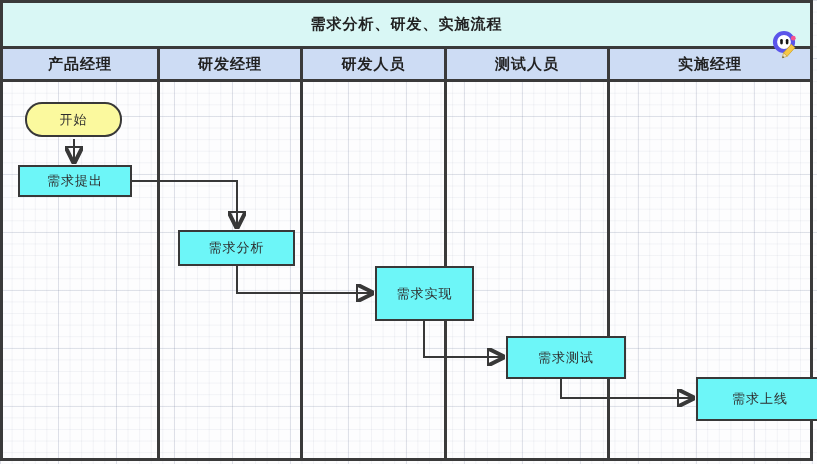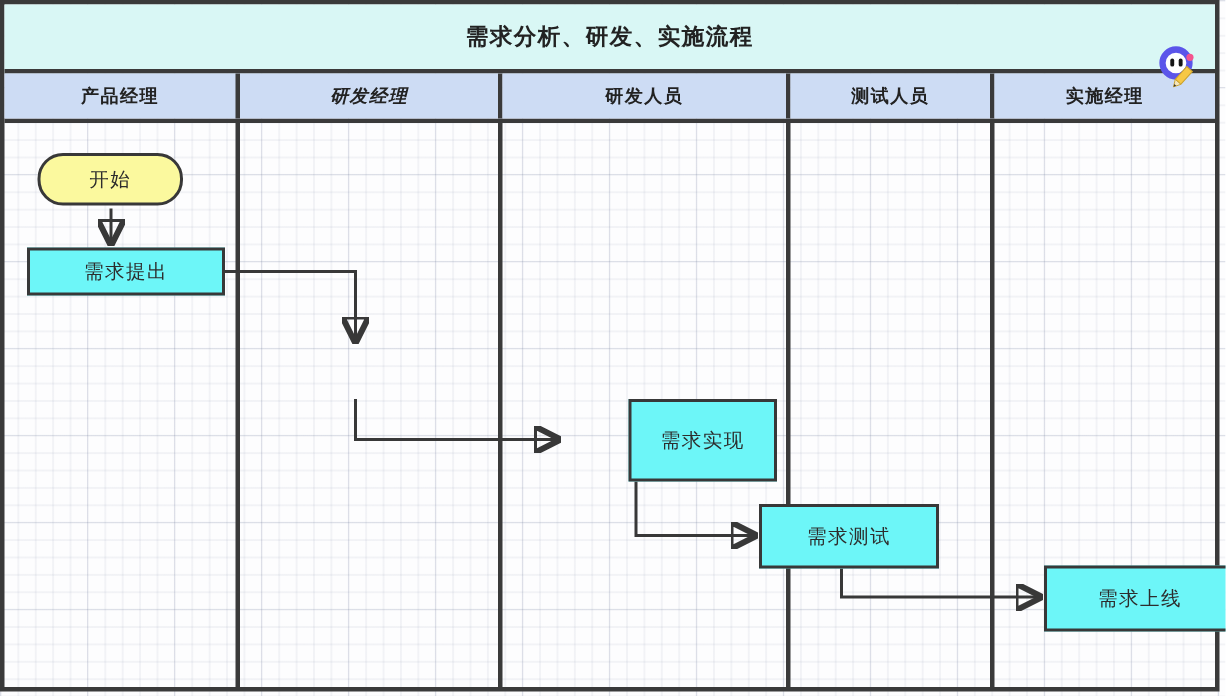--- a/index.html
+++ b/index.html
@@ -35,7 +35,7 @@
   }
   .lane-headers .cell{
     display:flex;align-items:center;justify-content:center;
-    font-size:12px;font-weight:bold;color:#222;
+    font-size:15px;font-weight:bold;color:#222;
     box-sizing:border-box;letter-spacing:1px;
   }
   .lane-bodies{display:flex;flex:1 1 auto;}

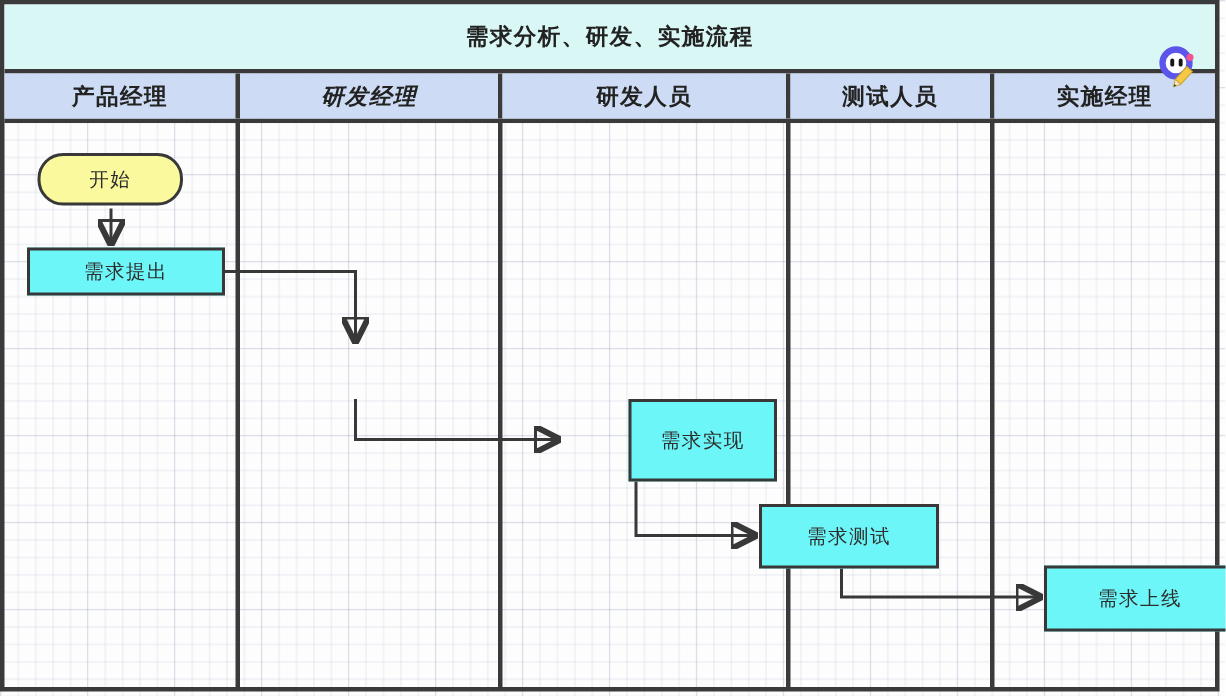--- a/index.html
+++ b/index.html
@@ -40,7 +40,7 @@
   }
   .lane-bodies{display:flex;flex:1 1 auto;}
   .lane-bodies .cell{box-sizing:border-box;}
-  .w1{width:157px;} .w2{width:175px;font-style:italic;} .w3{width:192px;} .w4{width:136px;}
+  .w1{width:157px;} .w2{width:143px;} .w3{width:192px;} .w4{width:136px;}
   .w5{flex:1 1 auto;}
   .sep{border-right:3px solid #3a3a3a;}
   .node{

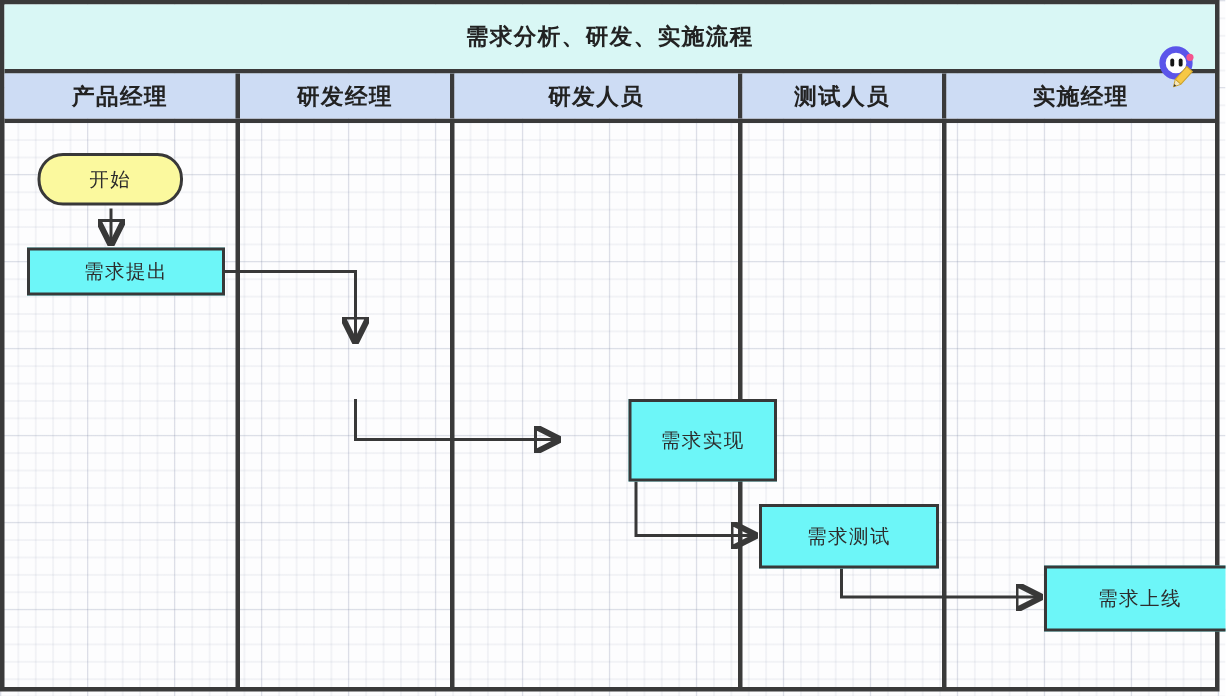--- a/index.html
+++ b/index.html
@@ -40,7 +40,7 @@
   }
   .lane-bodies{display:flex;flex:1 1 auto;}
   .lane-bodies .cell{box-sizing:border-box;}
-  .w1{width:157px;} .w2{width:143px;} .w3{width:192px;} .w4{width:136px;}
+  .w1{width:157px;} .w2{width:143px;} .w3{width:144px;} .w4{width:136px;}
   .w5{flex:1 1 auto;}
   .sep{border-right:3px solid #3a3a3a;}
   .node{

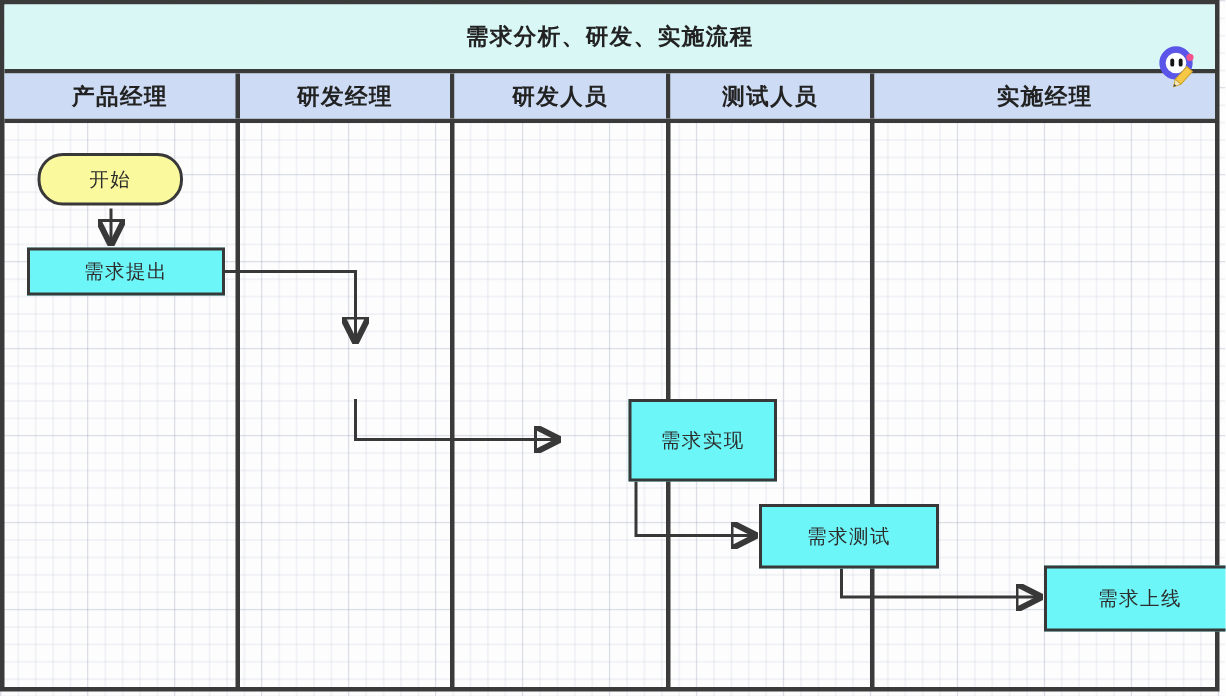--- a/index.html
+++ b/index.html
@@ -40,7 +40,7 @@
   }
   .lane-bodies{display:flex;flex:1 1 auto;}
   .lane-bodies .cell{box-sizing:border-box;}
-  .w1{width:157px;} .w2{width:143px;} .w3{width:144px;} .w4{width:136px;}
+  .w1{width:157px;} .w2{width:143px;} .w3{width:144px;} .w4{width:163px;}
   .w5{flex:1 1 auto;}
   .sep{border-right:3px solid #3a3a3a;}
   .node{

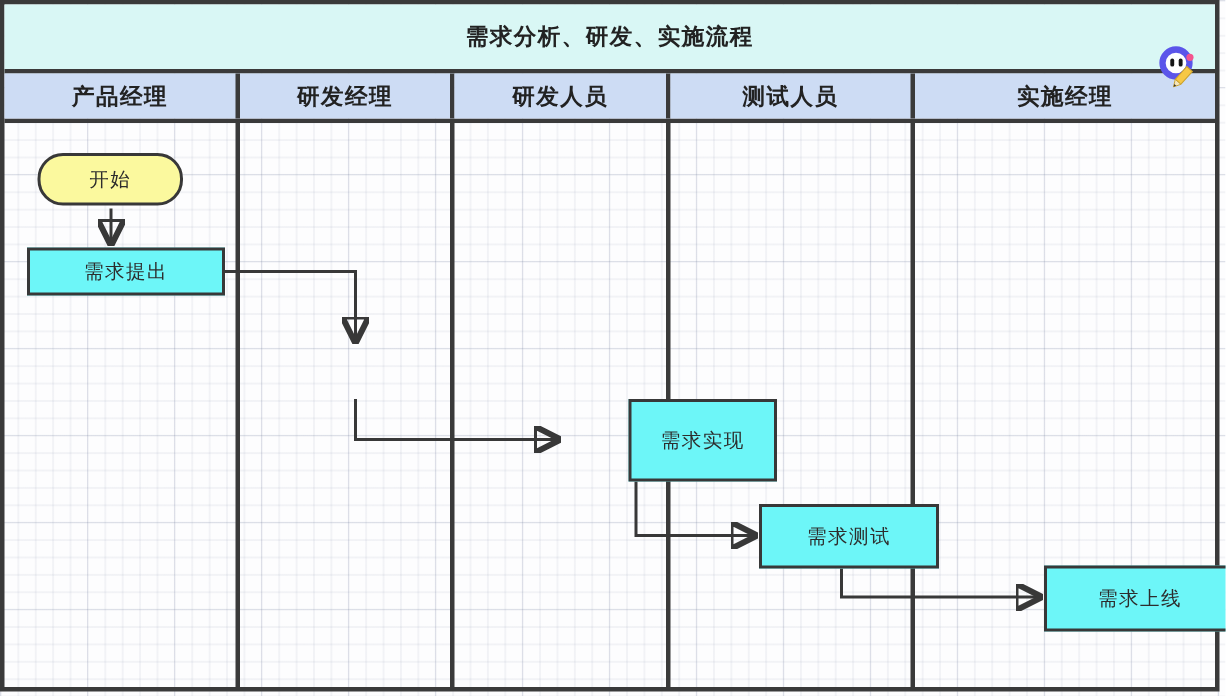--- a/index.html
+++ b/index.html
@@ -95,7 +95,7 @@
 
   <div class="node terminator" style="left:25px;top:102px;width:97px;height:35px;">开始</div>
 
-  <div class="node process" style="left:18px;top:165px;width:132px;height:32px;">需求提出</div>
+  <div class="node process" style="left:18px;top:165px;width:114px;height:32px;">需求提出</div>
 
 
   <div class="node process" style="left:375px;top:266px;width:99px;height:55px;margin-left:44px;">需求实现</div>

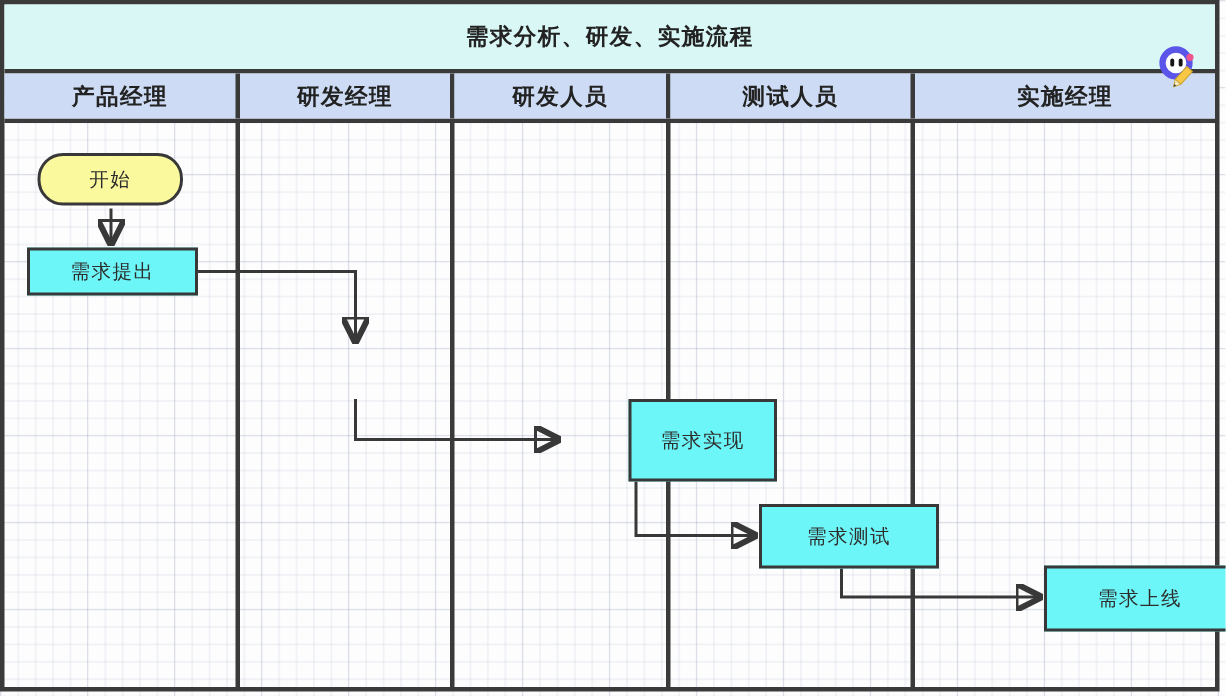--- a/index.html
+++ b/index.html
@@ -97,6 +97,7 @@
 
   <div class="node process" style="left:18px;top:165px;width:114px;height:32px;">需求提出</div>
 
+  <div class="node process" style="left:178px;top:230px;width:117px;height:36px;">需求分析</div>
 
   <div class="node process" style="left:375px;top:266px;width:99px;height:55px;margin-left:44px;">需求实现</div>
 

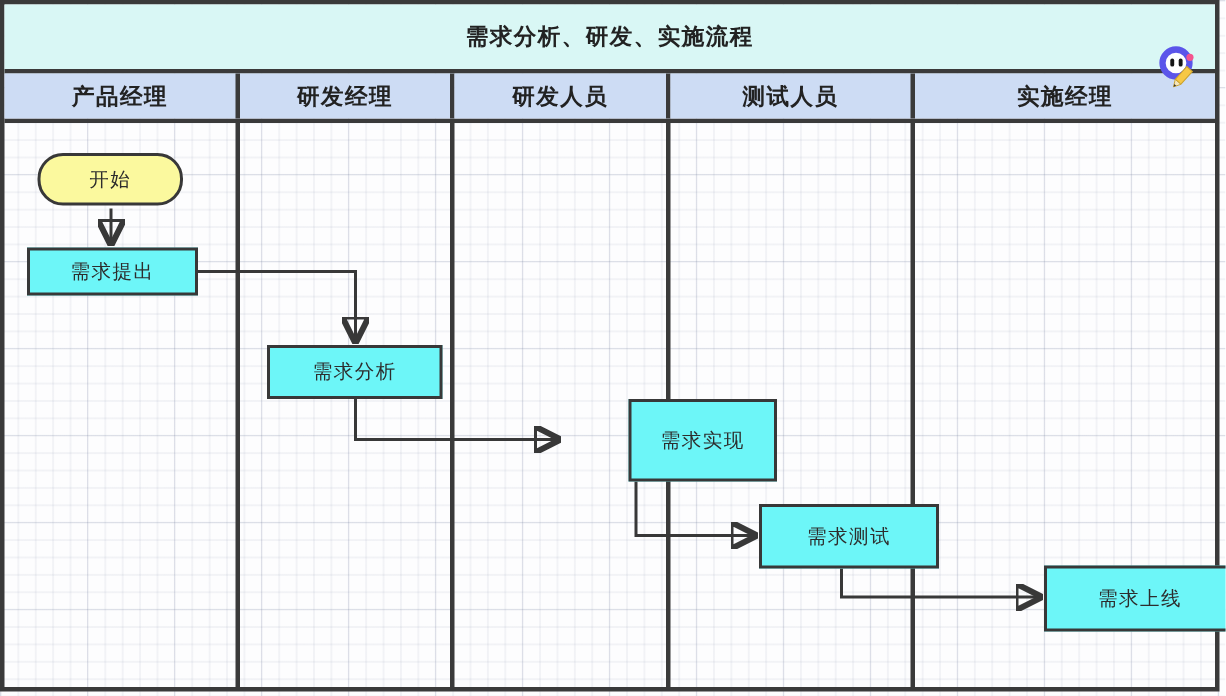--- a/index.html
+++ b/index.html
@@ -99,7 +99,7 @@
 
   <div class="node process" style="left:178px;top:230px;width:117px;height:36px;">需求分析</div>
 
-  <div class="node process" style="left:375px;top:266px;width:99px;height:55px;margin-left:44px;">需求实现</div>
+  <div class="node process" style="left:375px;top:266px;width:99px;height:55px;">需求实现</div>
 
   <div class="node process" style="left:506px;top:336px;width:120px;height:43px;">需求测试</div>
 

